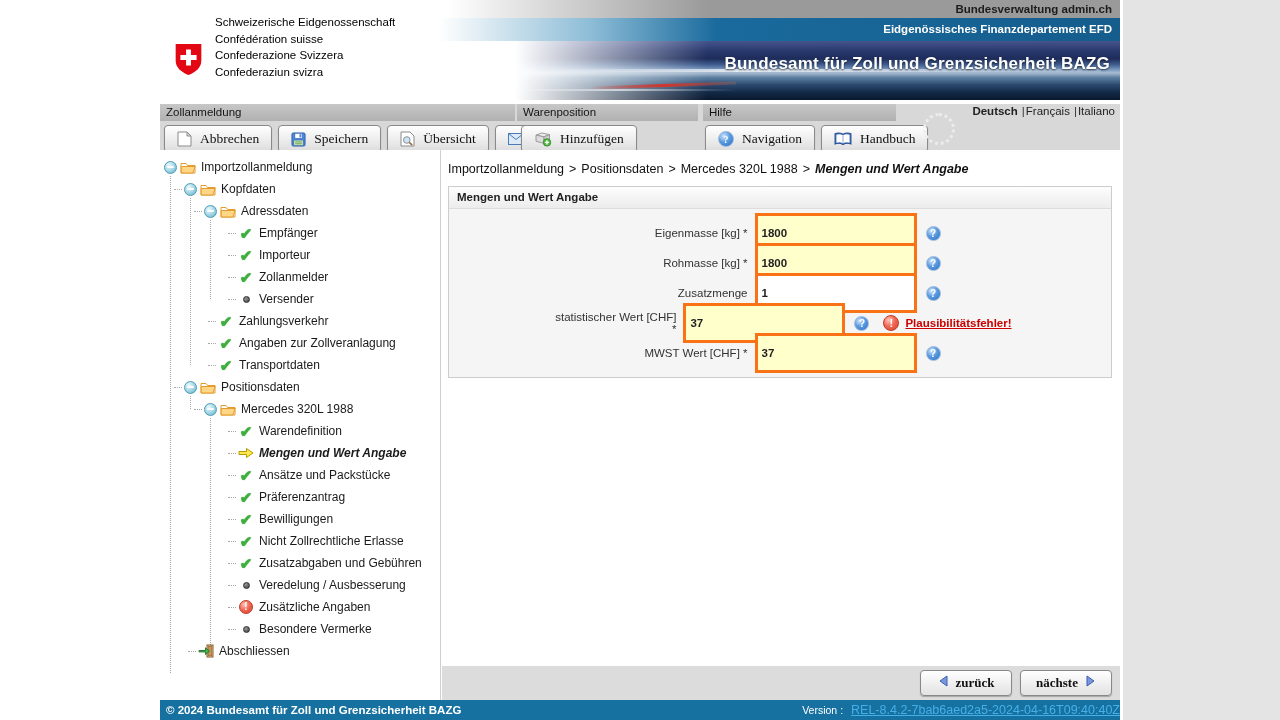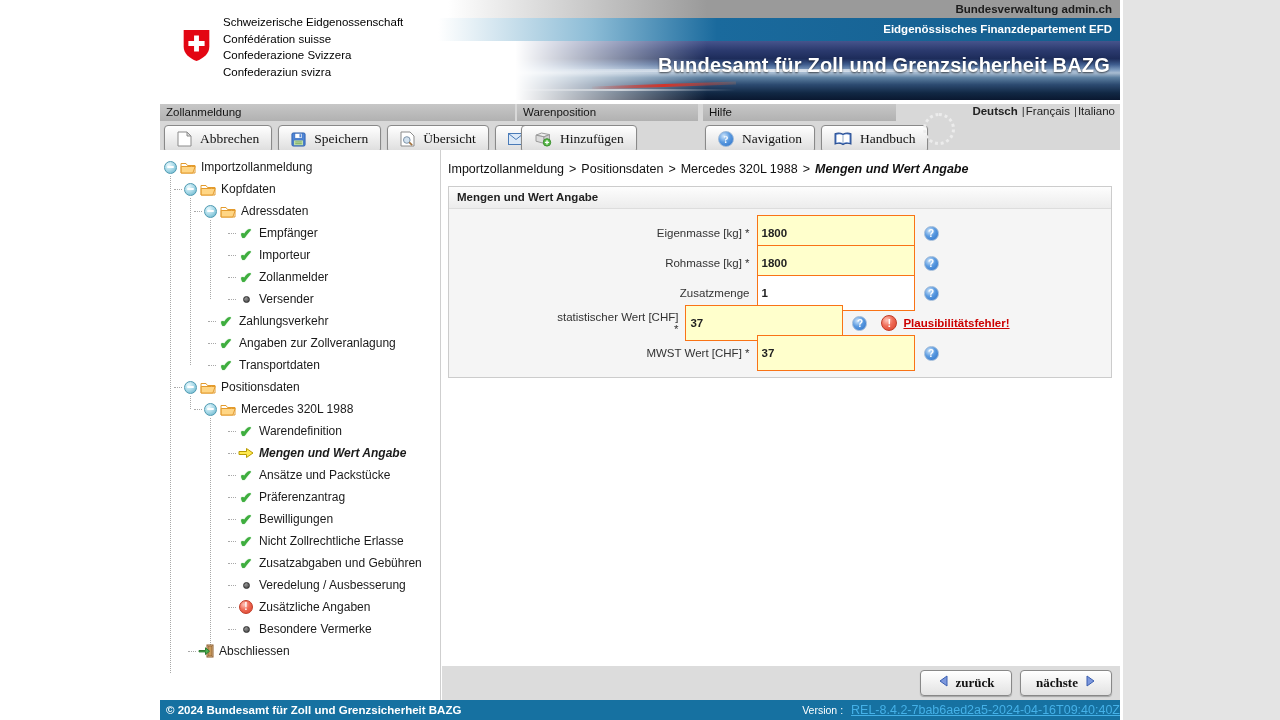--- a/index.html
+++ b/index.html
@@ -24,7 +24,7 @@
   .streak.s2{left:45%;top:73%;width:15%;height:3px;background:linear-gradient(90deg,rgba(255,70,40,.05),rgba(225,45,30,.9) 50%,rgba(255,140,70,.15));transform:rotate(-2deg);filter:blur(.4px);}
   .streak.s3{left:36%;top:82%;width:24%;height:2px;background:linear-gradient(90deg,rgba(255,255,255,0),rgba(255,255,255,.6),rgba(255,255,255,0));}
   .banner-title{position:absolute;right:10px;top:13px;color:#fff;font-weight:bold;font-size:20px;letter-spacing:.2px;text-shadow:0 1px 2px rgba(0,0,0,.65);}
-  .logo{position:absolute;top:14px;left:23px;display:flex;gap:13px;align-items:center;}
+  .logo{position:absolute;top:14px;left:15px;display:flex;gap:13px;align-items:flex-end;}
   .logo-lines{font-size:11.5px;line-height:16.5px;color:#000;}
 
   

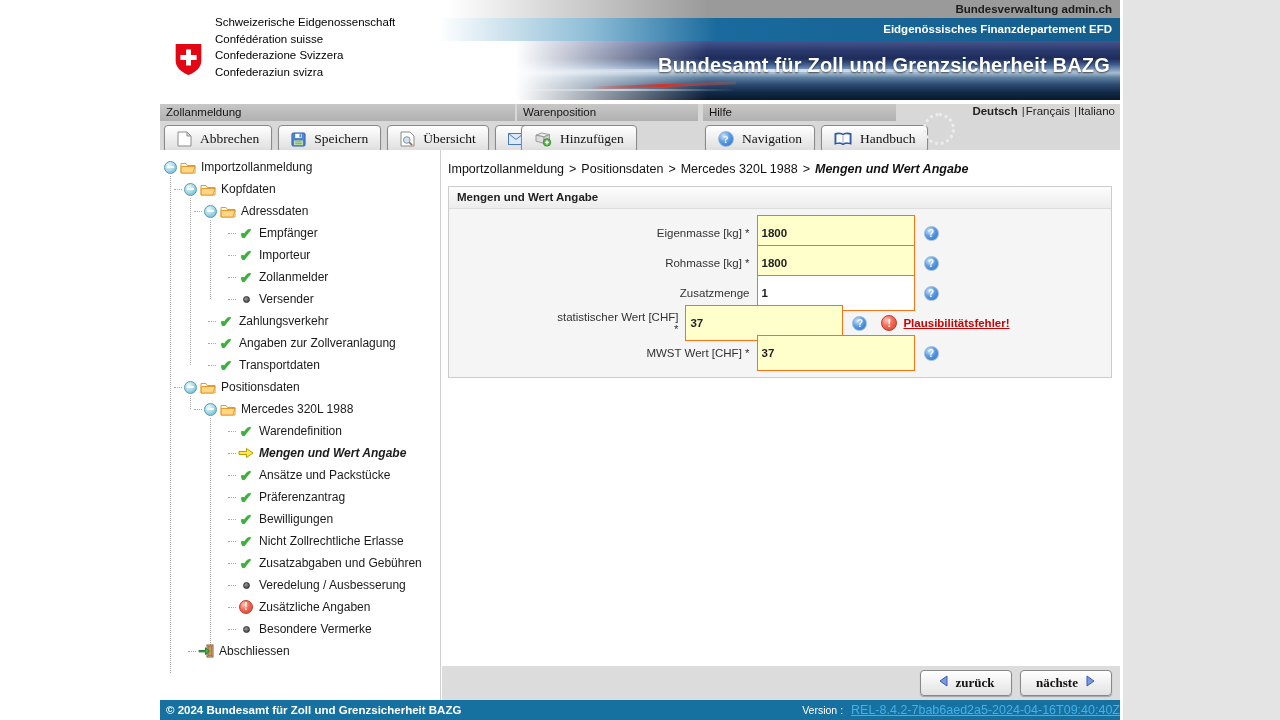--- a/index.html
+++ b/index.html
@@ -23,7 +23,7 @@
   .streak.s1{left:40%;top:47%;width:58%;height:3px;background:linear-gradient(90deg,rgba(255,255,255,0),rgba(255,255,255,.75) 35%,rgba(255,255,255,.15));filter:blur(.6px);}
   .streak.s2{left:45%;top:73%;width:15%;height:3px;background:linear-gradient(90deg,rgba(255,70,40,.05),rgba(225,45,30,.9) 50%,rgba(255,140,70,.15));transform:rotate(-2deg);filter:blur(.4px);}
   .streak.s3{left:36%;top:82%;width:24%;height:2px;background:linear-gradient(90deg,rgba(255,255,255,0),rgba(255,255,255,.6),rgba(255,255,255,0));}
-  .banner-title{position:absolute;right:10px;top:13px;color:#fff;font-weight:bold;font-size:20px;letter-spacing:.2px;text-shadow:0 1px 2px rgba(0,0,0,.65);}
+  .banner-title{position:absolute;right:10px;top:13px;color:#fff;font-weight:bold;font-size:17px;letter-spacing:.2px;text-shadow:0 1px 2px rgba(0,0,0,.65);}
   .logo{position:absolute;top:14px;left:15px;display:flex;gap:13px;align-items:flex-end;}
   .logo-lines{font-size:11.5px;line-height:16.5px;color:#000;}
 

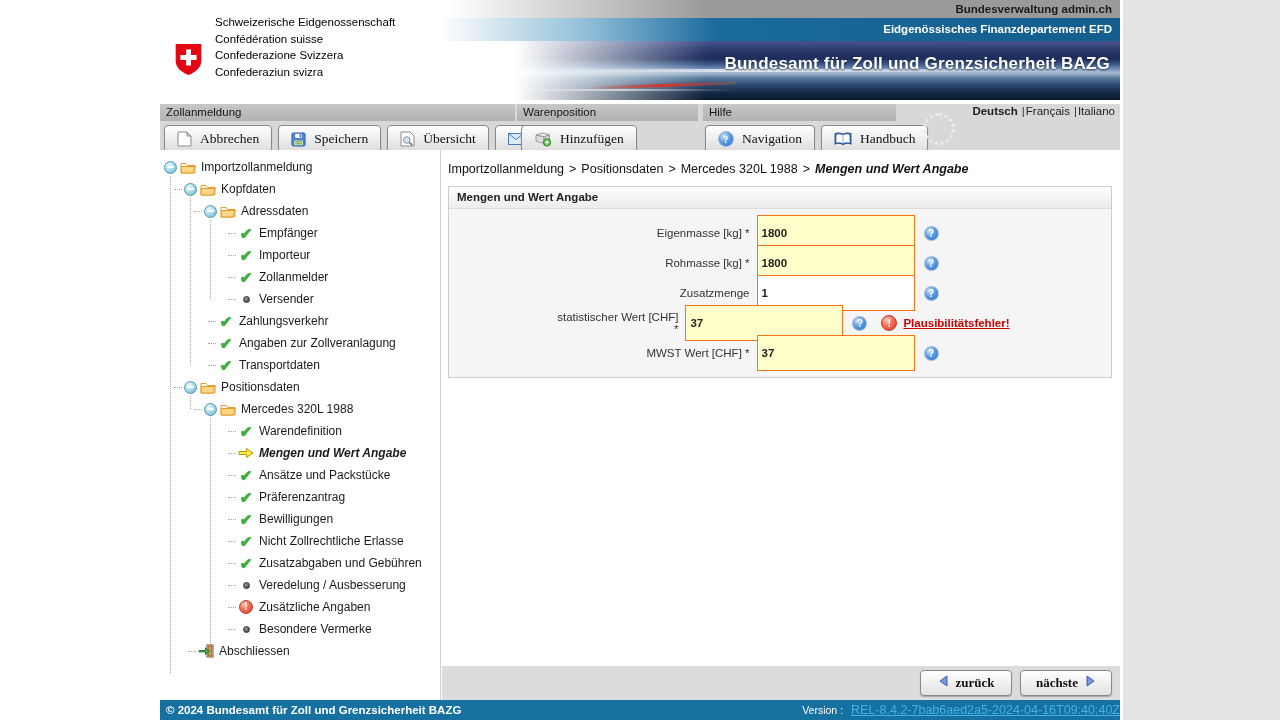--- a/index.html
+++ b/index.html
@@ -73,7 +73,7 @@
   .panel-body{padding:9px 0 9px 0;}
   .frow{height:30px;display:flex;align-items:center;justify-content:center;}
   .flabel{width:128px;text-align:right;font-size:11.5px;color:#333;margin-right:7px;flex:none;}
-  .fin{width:148px;height:18px;border:1px solid #f97316;background:#ffffcc;color:#222;
+  .fin{width:148px;height:18px;border:3px solid #f97316;background:#ffffcc;color:#222;
     font:bold 11.5px "Liberation Sans",sans-serif;padding:8px 4px;flex:none;}
   .fin.white{background:#fff;}
   .help{width:15px;height:15px;border-radius:50%;margin-left:9px;flex:none;display:flex;align-items:center;justify-content:center;

